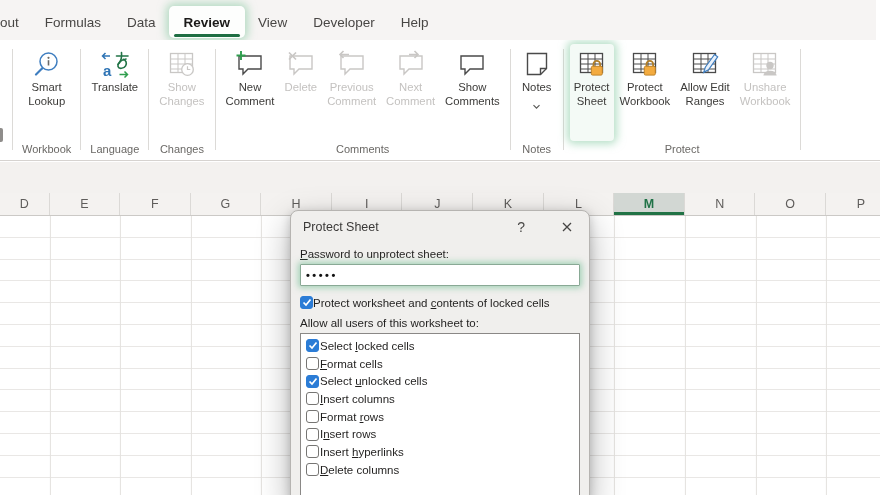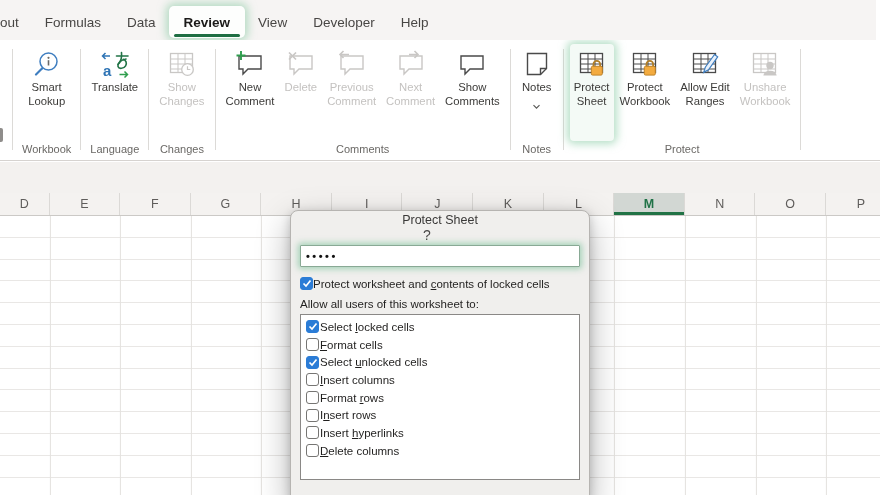--- a/index.html
+++ b/index.html
@@ -57,7 +57,7 @@
   .dialog { position:absolute; left:290px; top:210px; width:300px; height:292px; z-index:10;
             background:#f0efed; border:1px solid #b6b4b1; border-radius:8px 8px 0 0;
             box-shadow:0 12px 34px rgba(0,0,0,.30), 0 2px 10px rgba(0,0,0,.18); }
-  .dlg-titlebar { height:30px; display:flex; align-items:center; padding:2px 12px 0;flex-direction:column; }
+  .dlg-titlebar { height:30px; display:flex; align-items:center; padding:2px 12px 0; }
   .dlg-title { flex:1; font-size:12.5px; color:#3a3938; }
   .dlg-help { font-size:14px; color:#4a4948; padding:0 6px; margin-right:26px; cursor:default; }
   .dlg-close { padding:2px 4px; cursor:default; display:flex; }

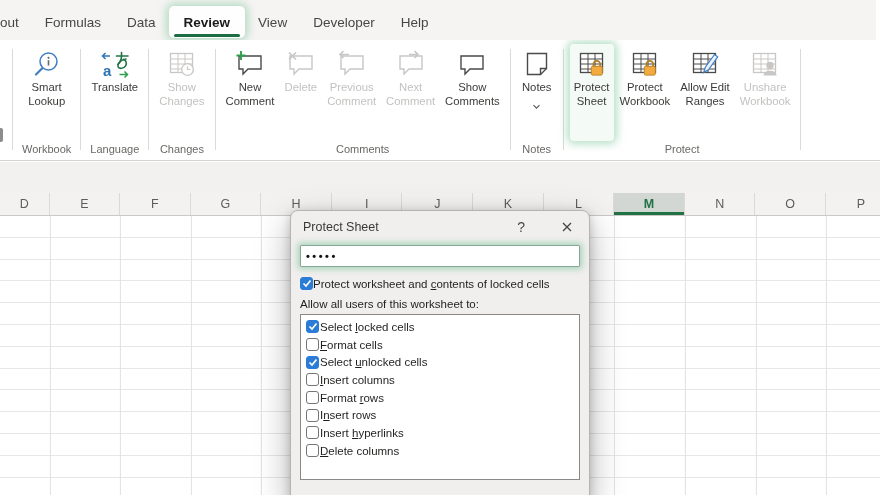--- a/index.html
+++ b/index.html
@@ -366,6 +366,7 @@
       </div>
     </div>
     <div class="dlg-body">
+      <div class="pw-label"><u>P</u>assword to unprotect sheet:</div>
       <input class="pw-input" type="text" readonly="" value="•••••" style="">
       <div class="chk-row" id="protect-row">
         <span class="cbx checked">

